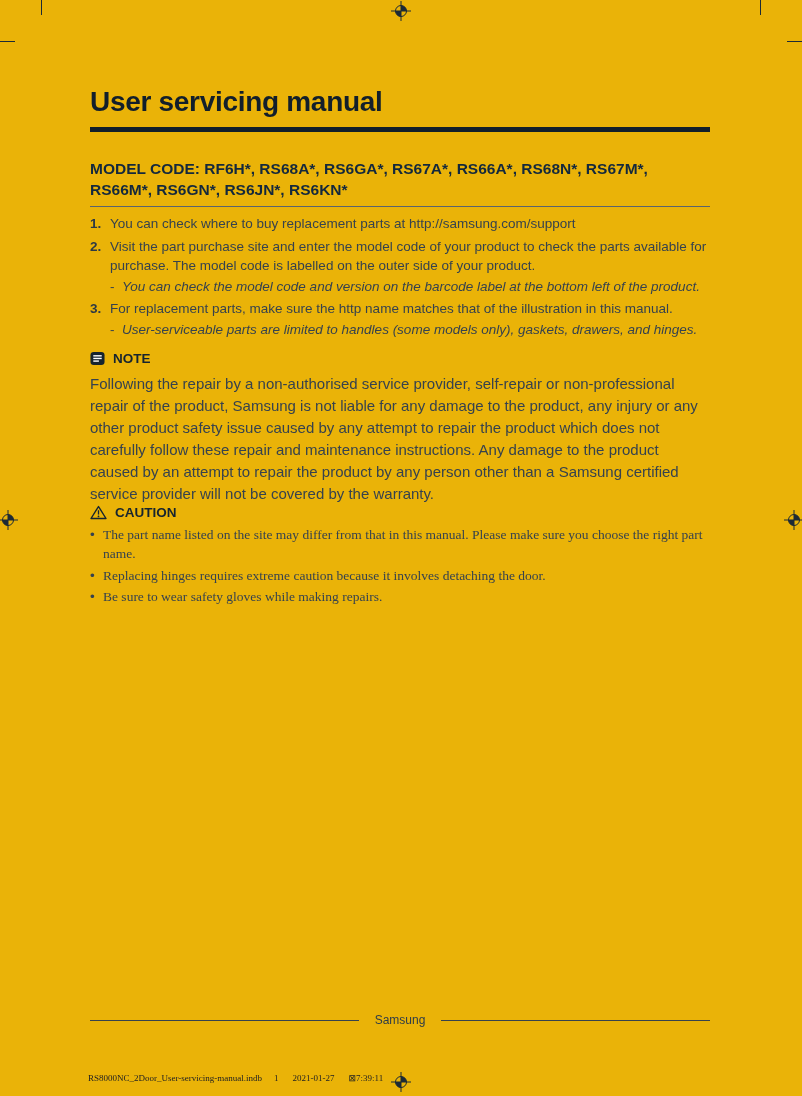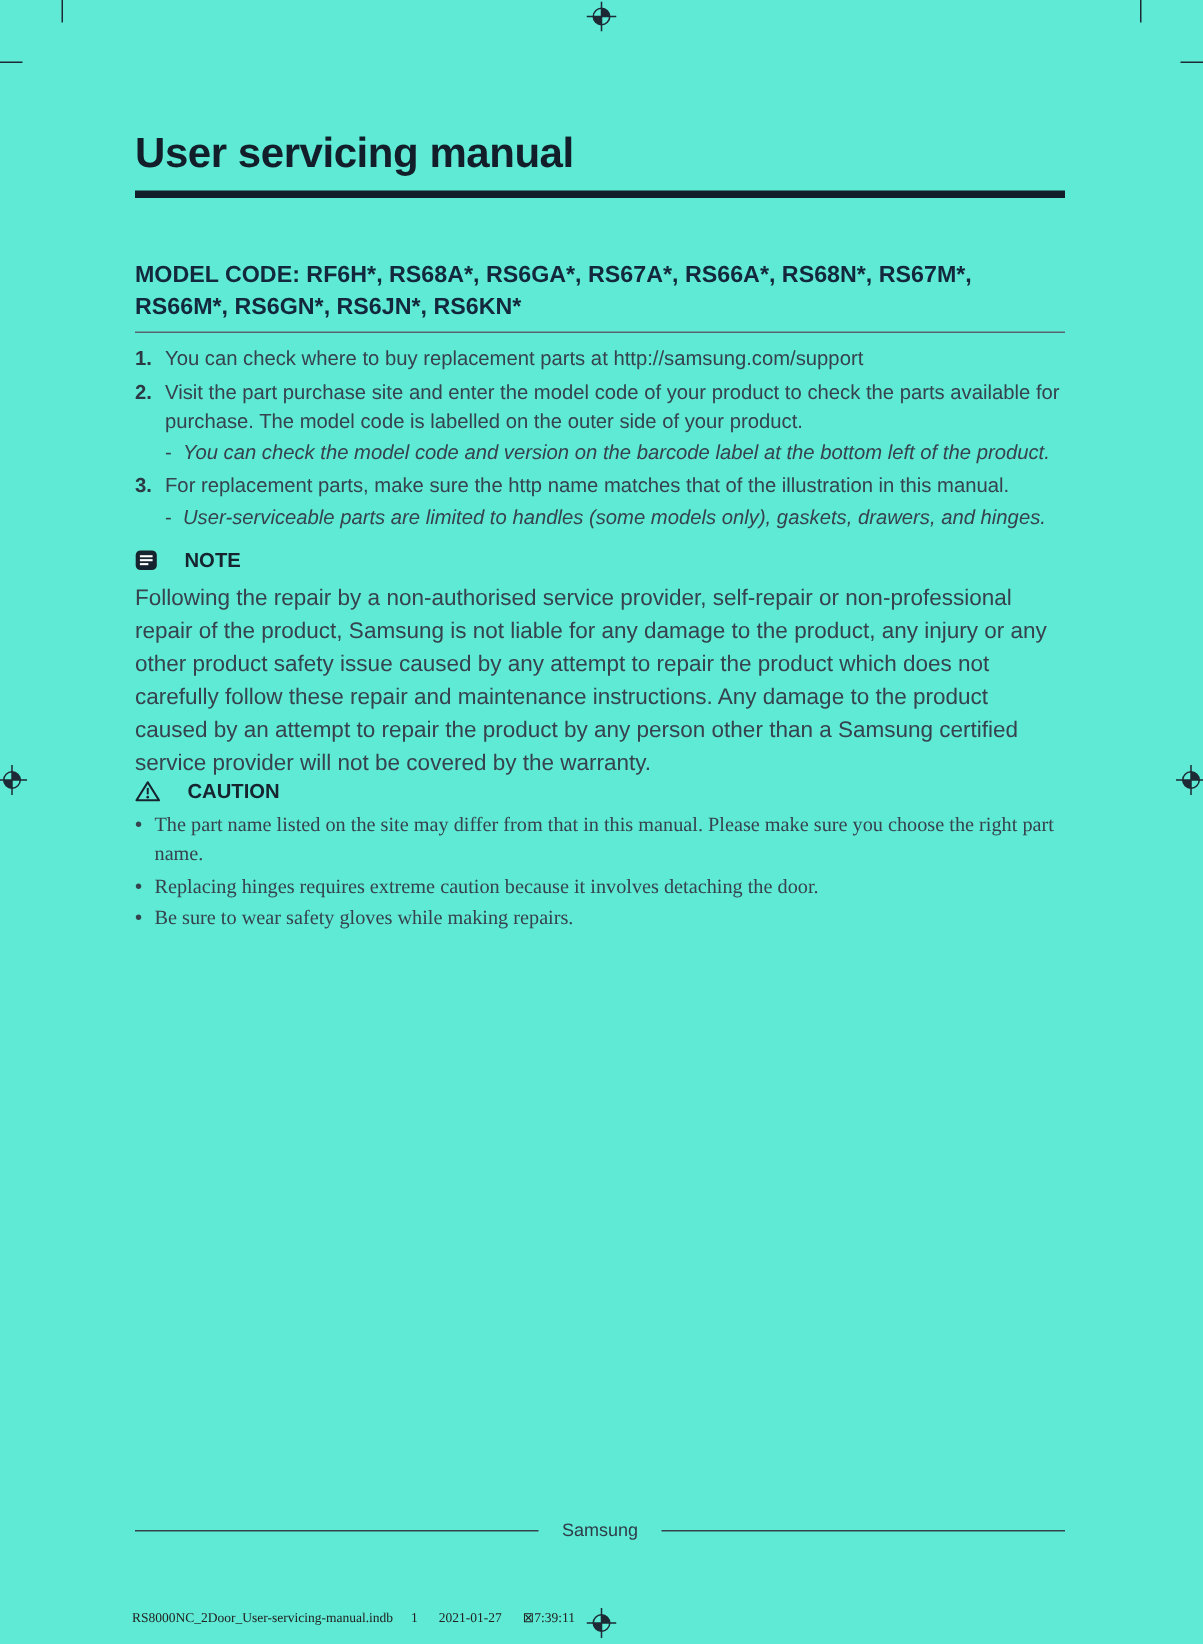--- a/index.html
+++ b/index.html
@@ -11,7 +11,7 @@
     position:relative;
     overflow:hidden;
   }
-  .page { position:absolute; inset:0; background:#5eead4; }
+  .page { position:absolute; inset:0; background:#eab308; }
 
   
   .crop { position:absolute; background:#1d2a35; }

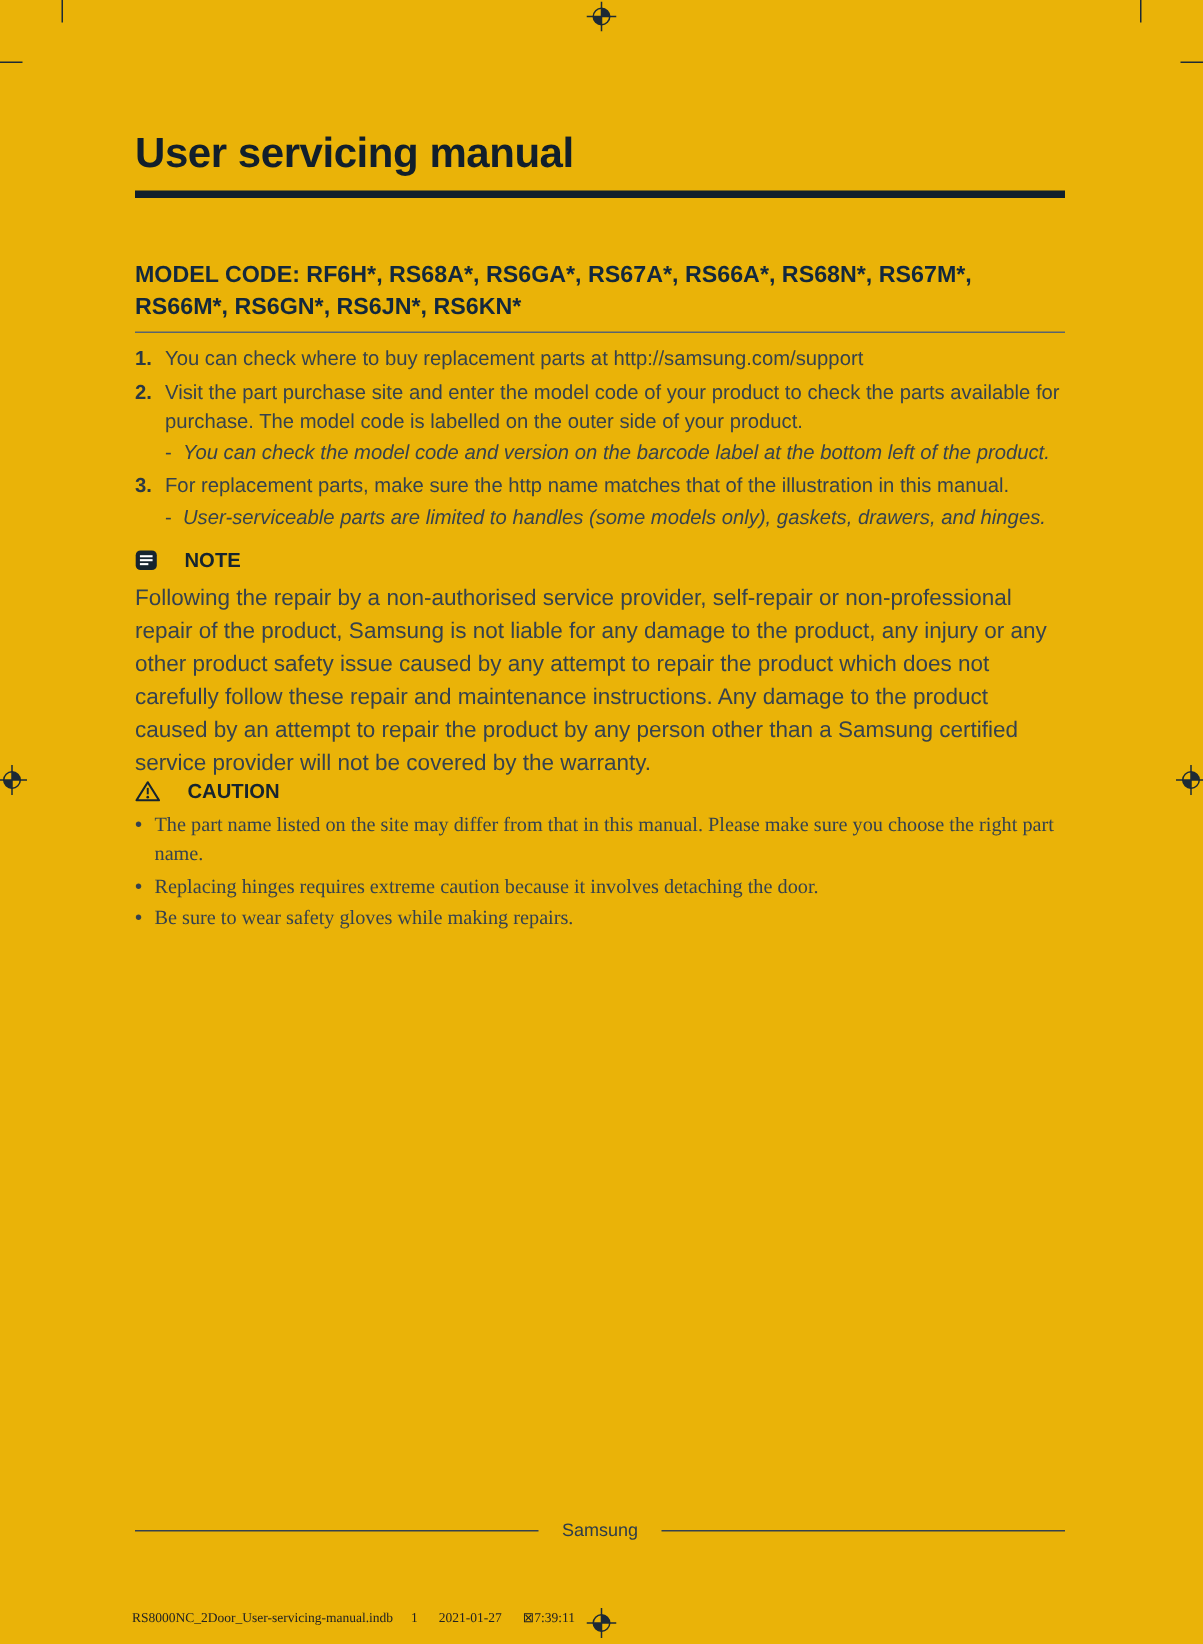--- a/index.html
+++ b/index.html
@@ -35,7 +35,7 @@
   .title-rule { height:5px; background:#121f2b; margin-top:9px; }
 
   .model-heading {
-    margin-top:42px;
+    margin-top:27px;
     font-size:15.5px; font-weight:700; color:#13283d; line-height:1.35;
   }
   .heading-rule { height:1px; background:#5a646d; margin-top:5px; }

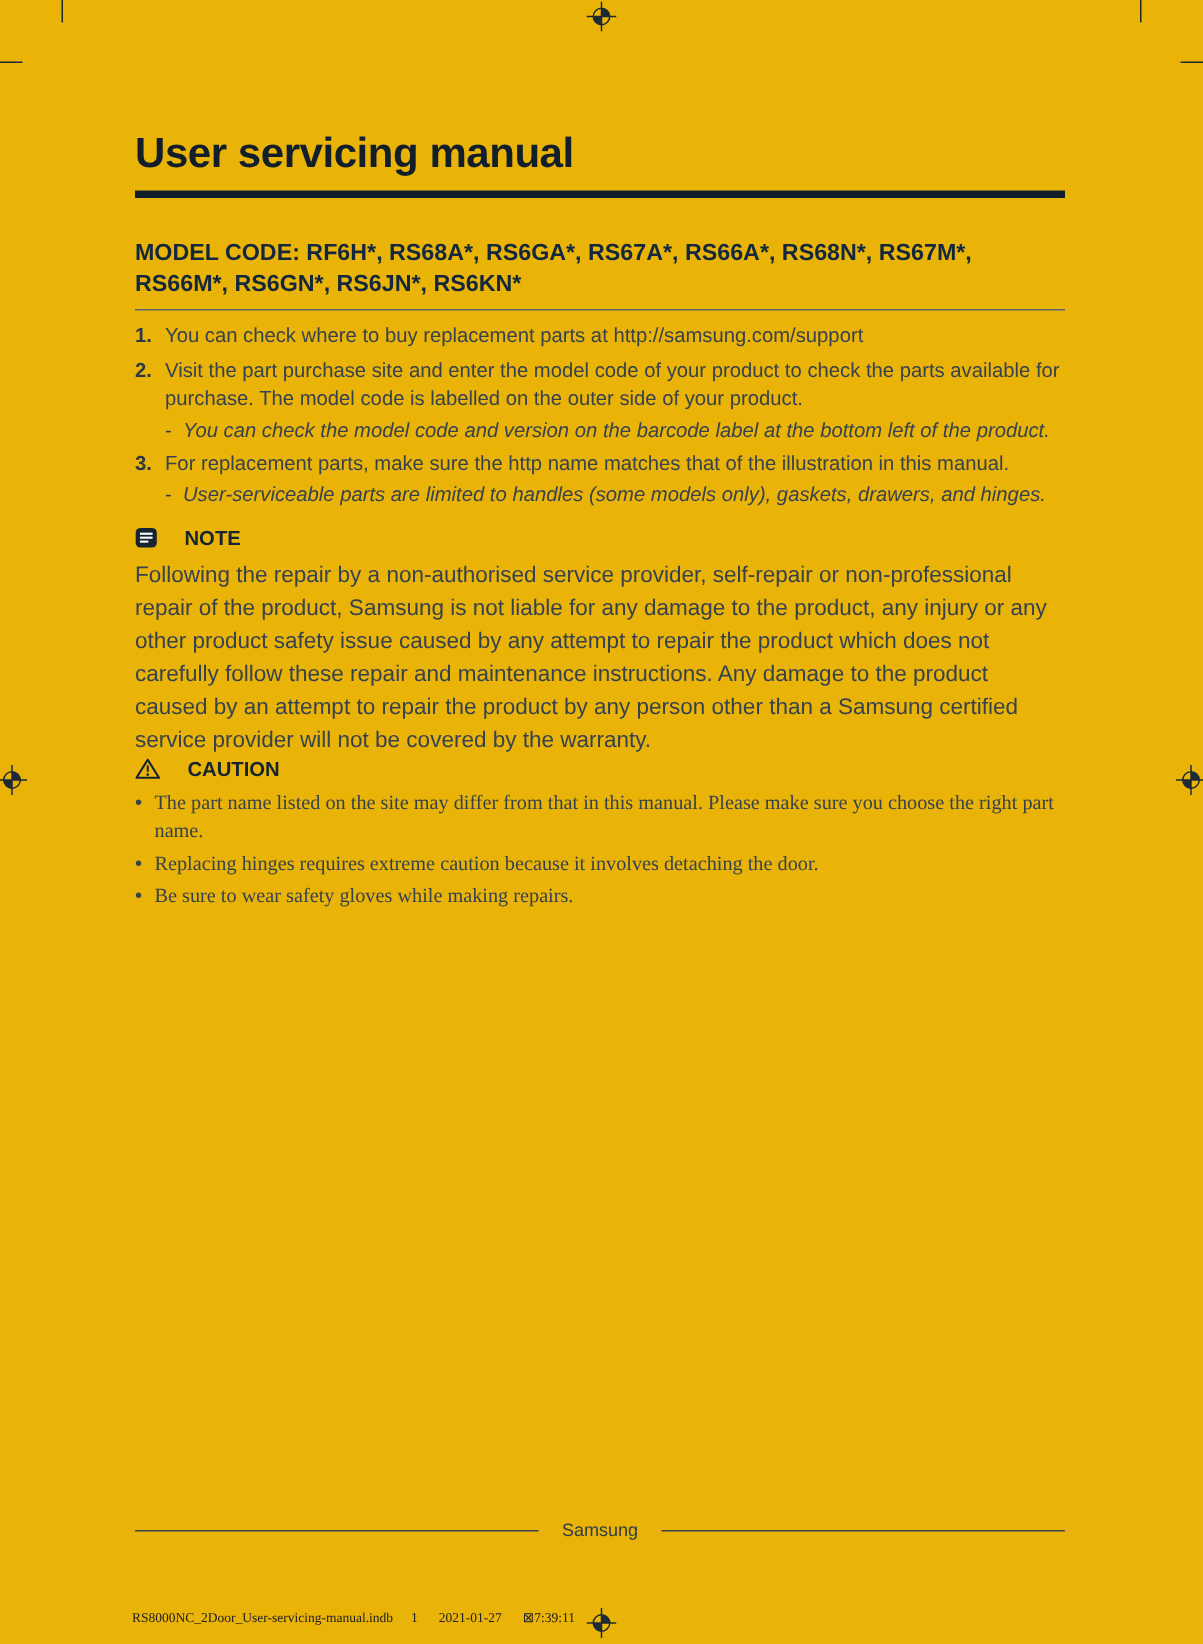--- a/index.html
+++ b/index.html
@@ -49,7 +49,7 @@
   .sub-text { flex:1;font-style:italic; }
 
   .note-head, .caution-head {
-    display:flex; align-items:center; gap:18px;
+    display:flex; align-items:center; gap:8px;
     font-size:13.5px; font-weight:700; color:#16242f;
   }
   .note-head { margin-top:12px; }

